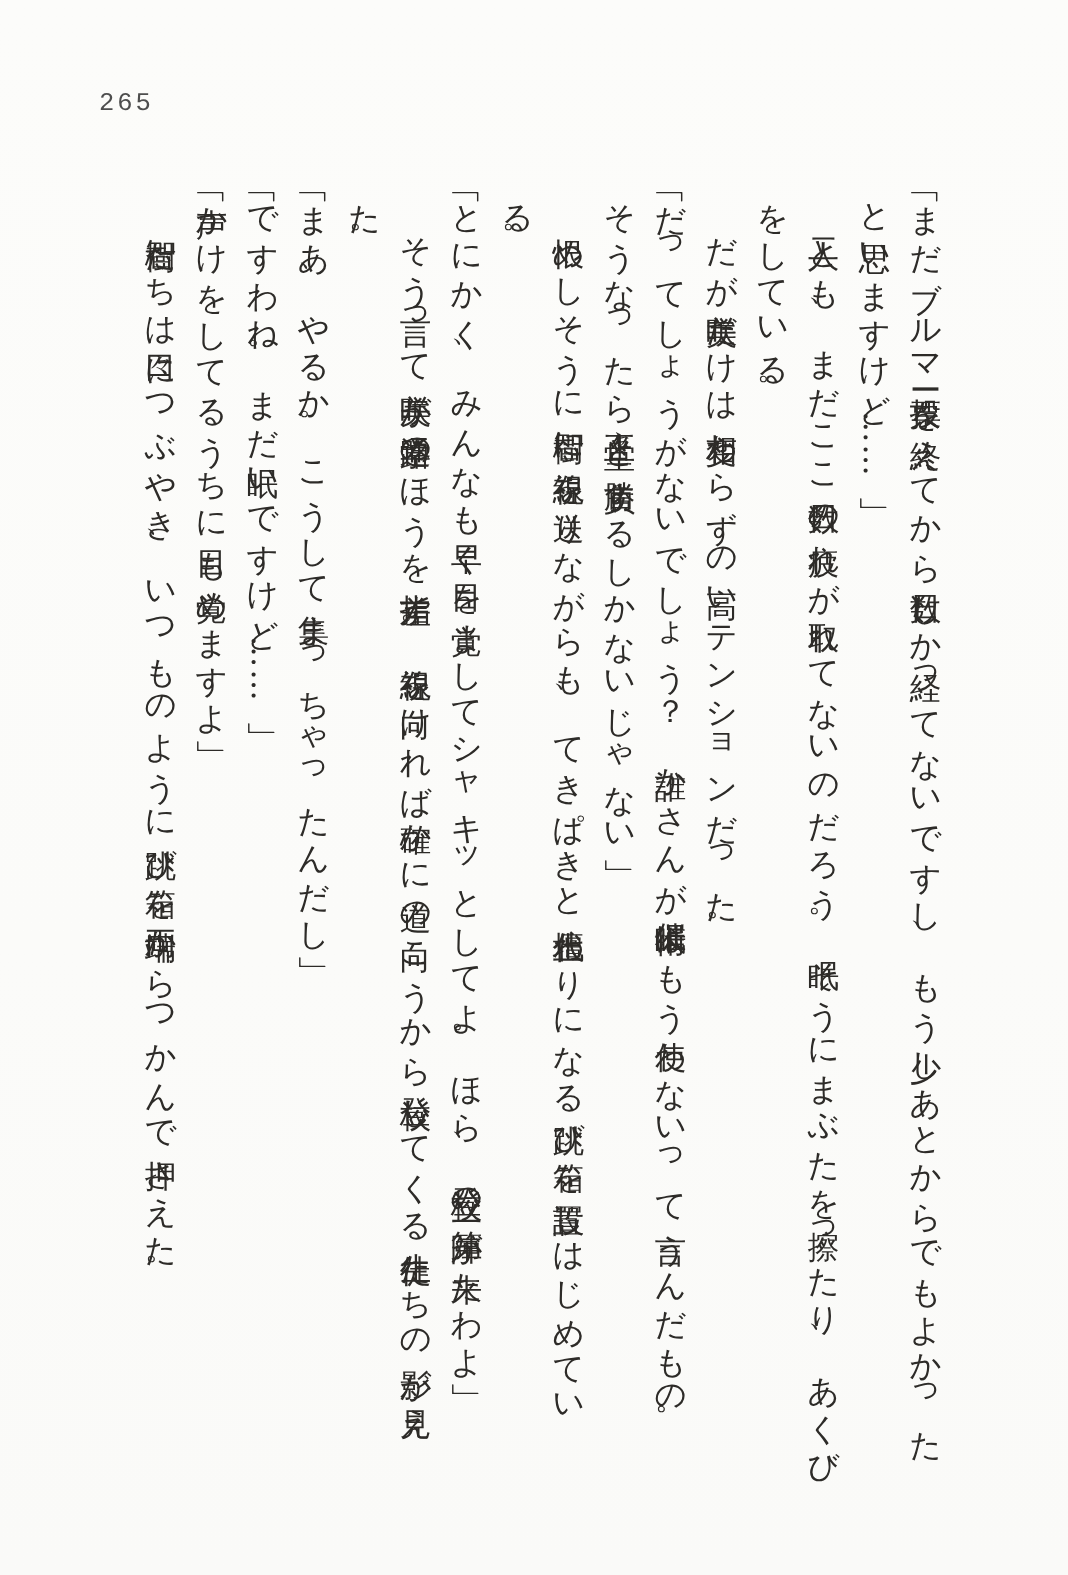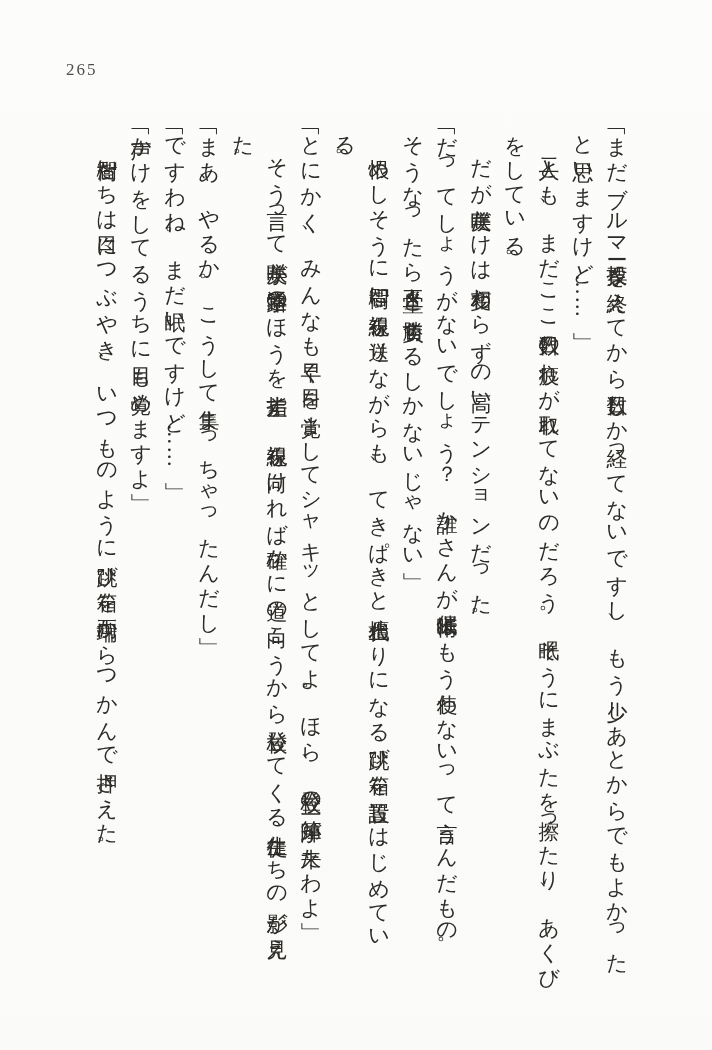--- a/index.html
+++ b/index.html
@@ -26,7 +26,7 @@
     font-size: 17px;
     color: #4e4e4e;
     letter-spacing: 2px;
-    font-family: Liberation Serif, serif;
+    font-family: Liberation Mono, monospace;
   }
   .text-block {
     position: absolute;

